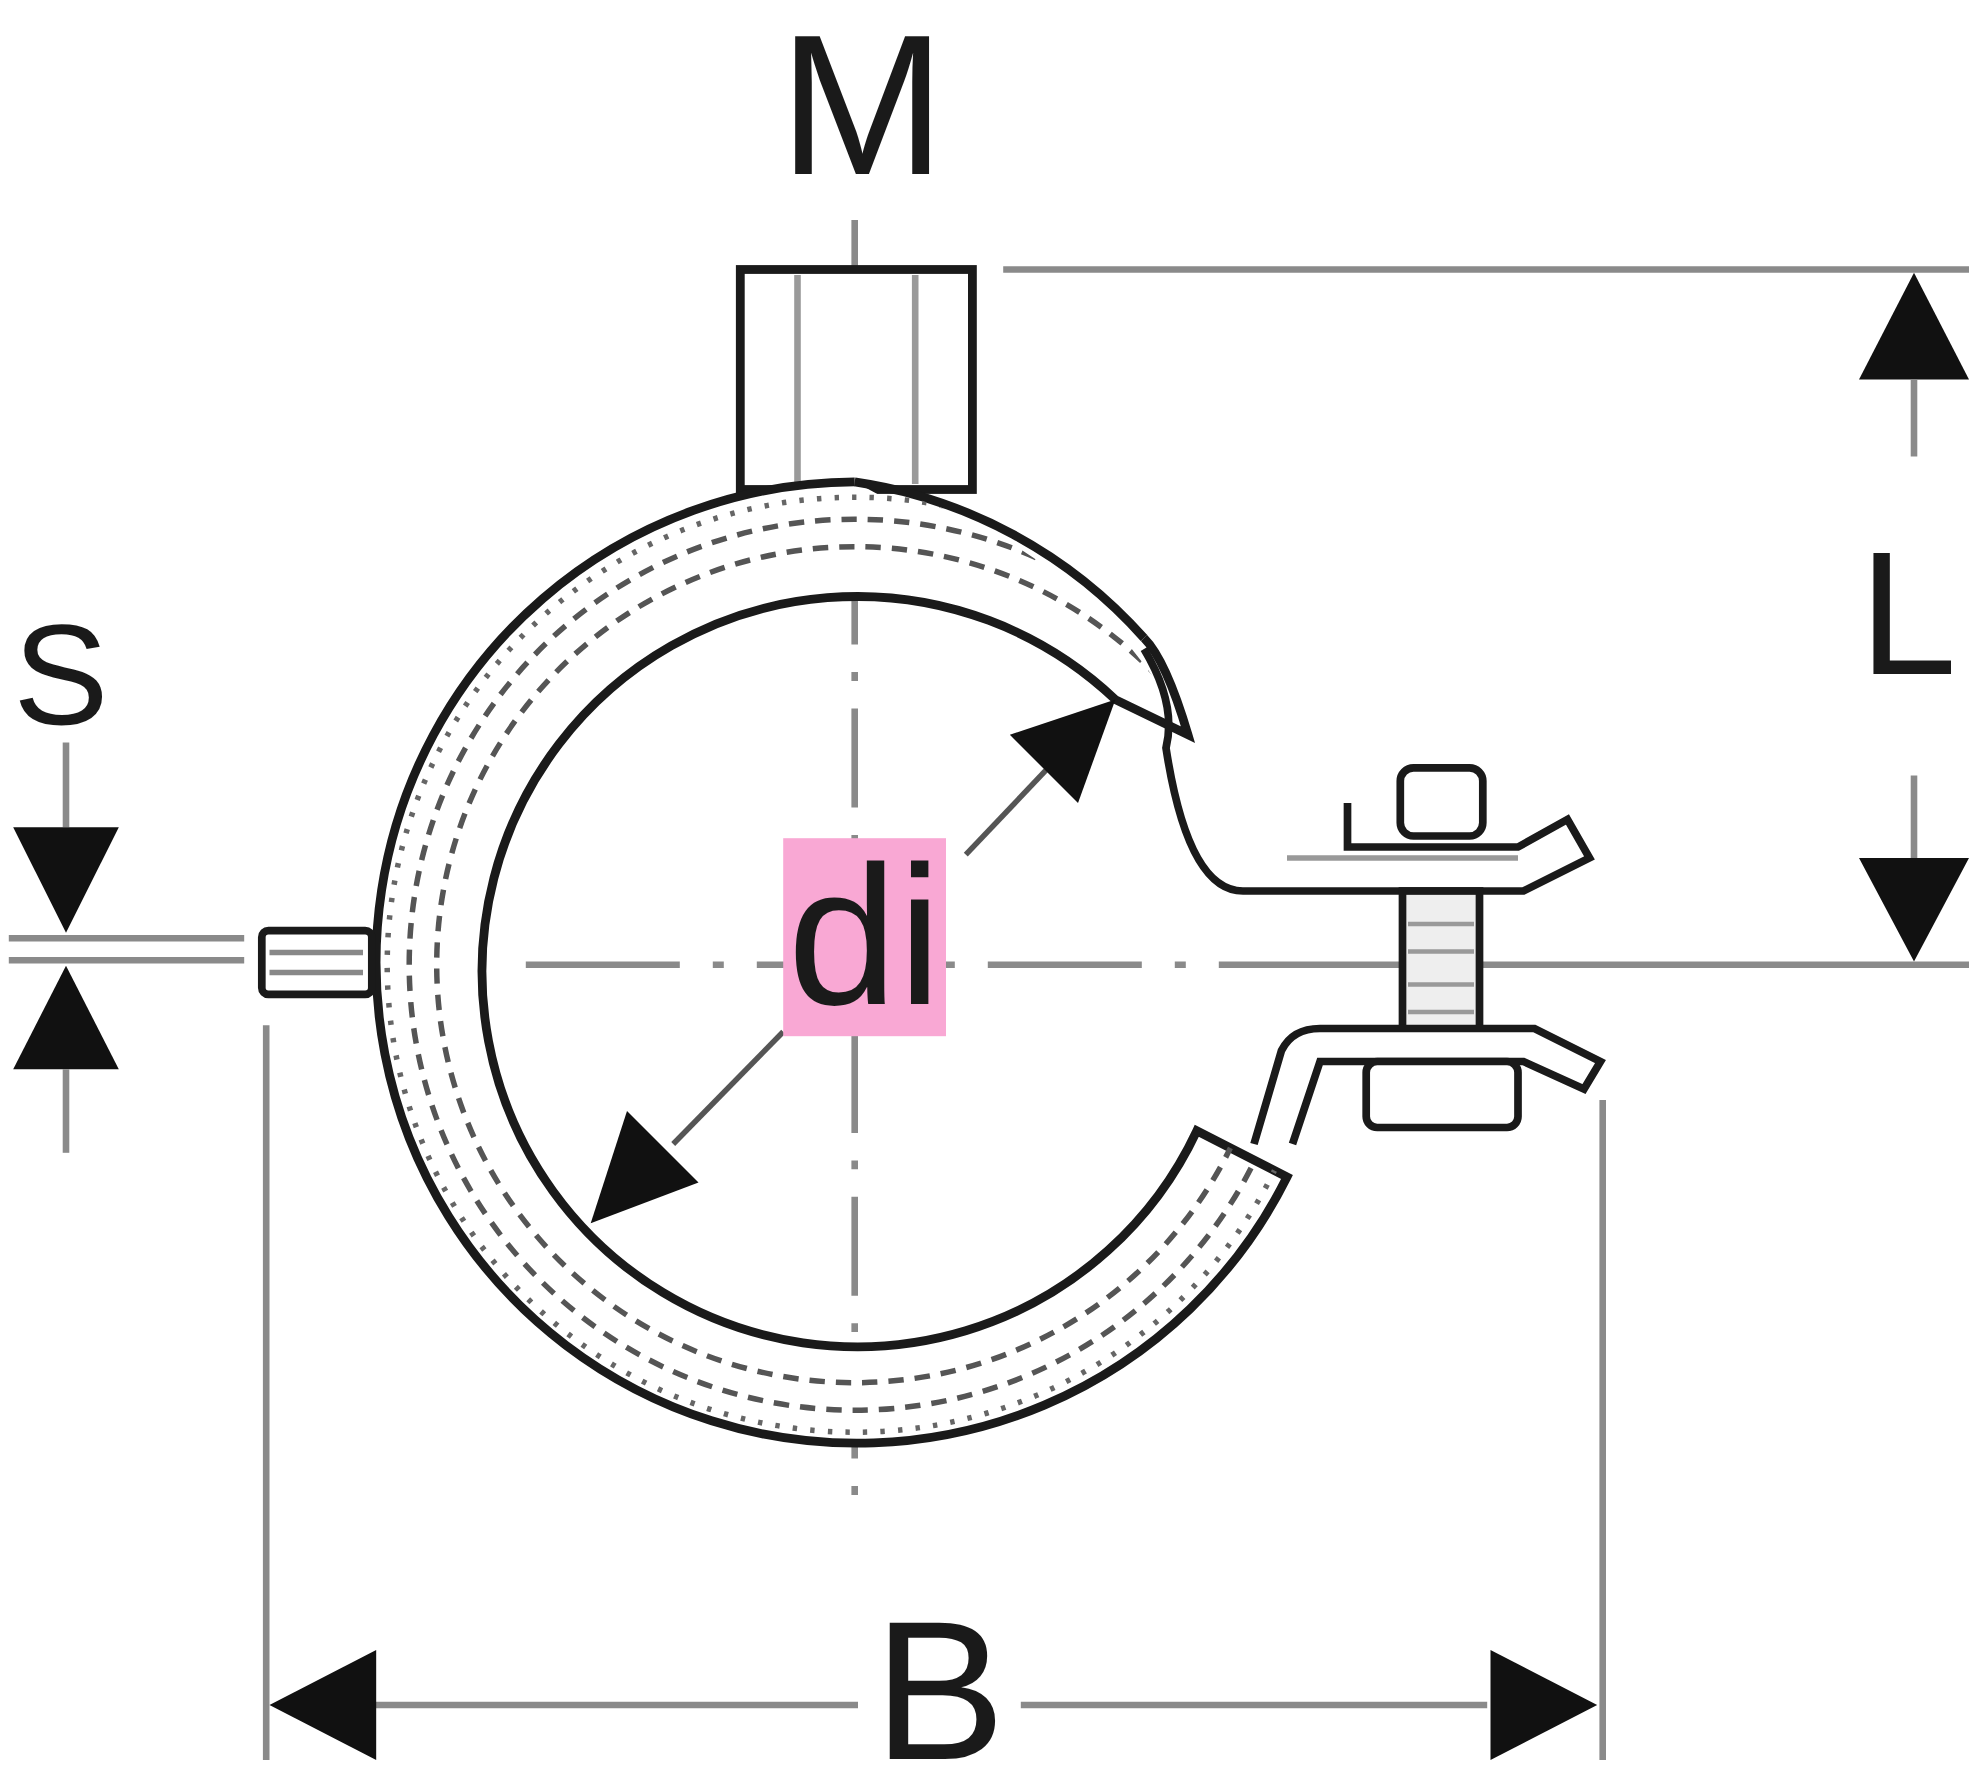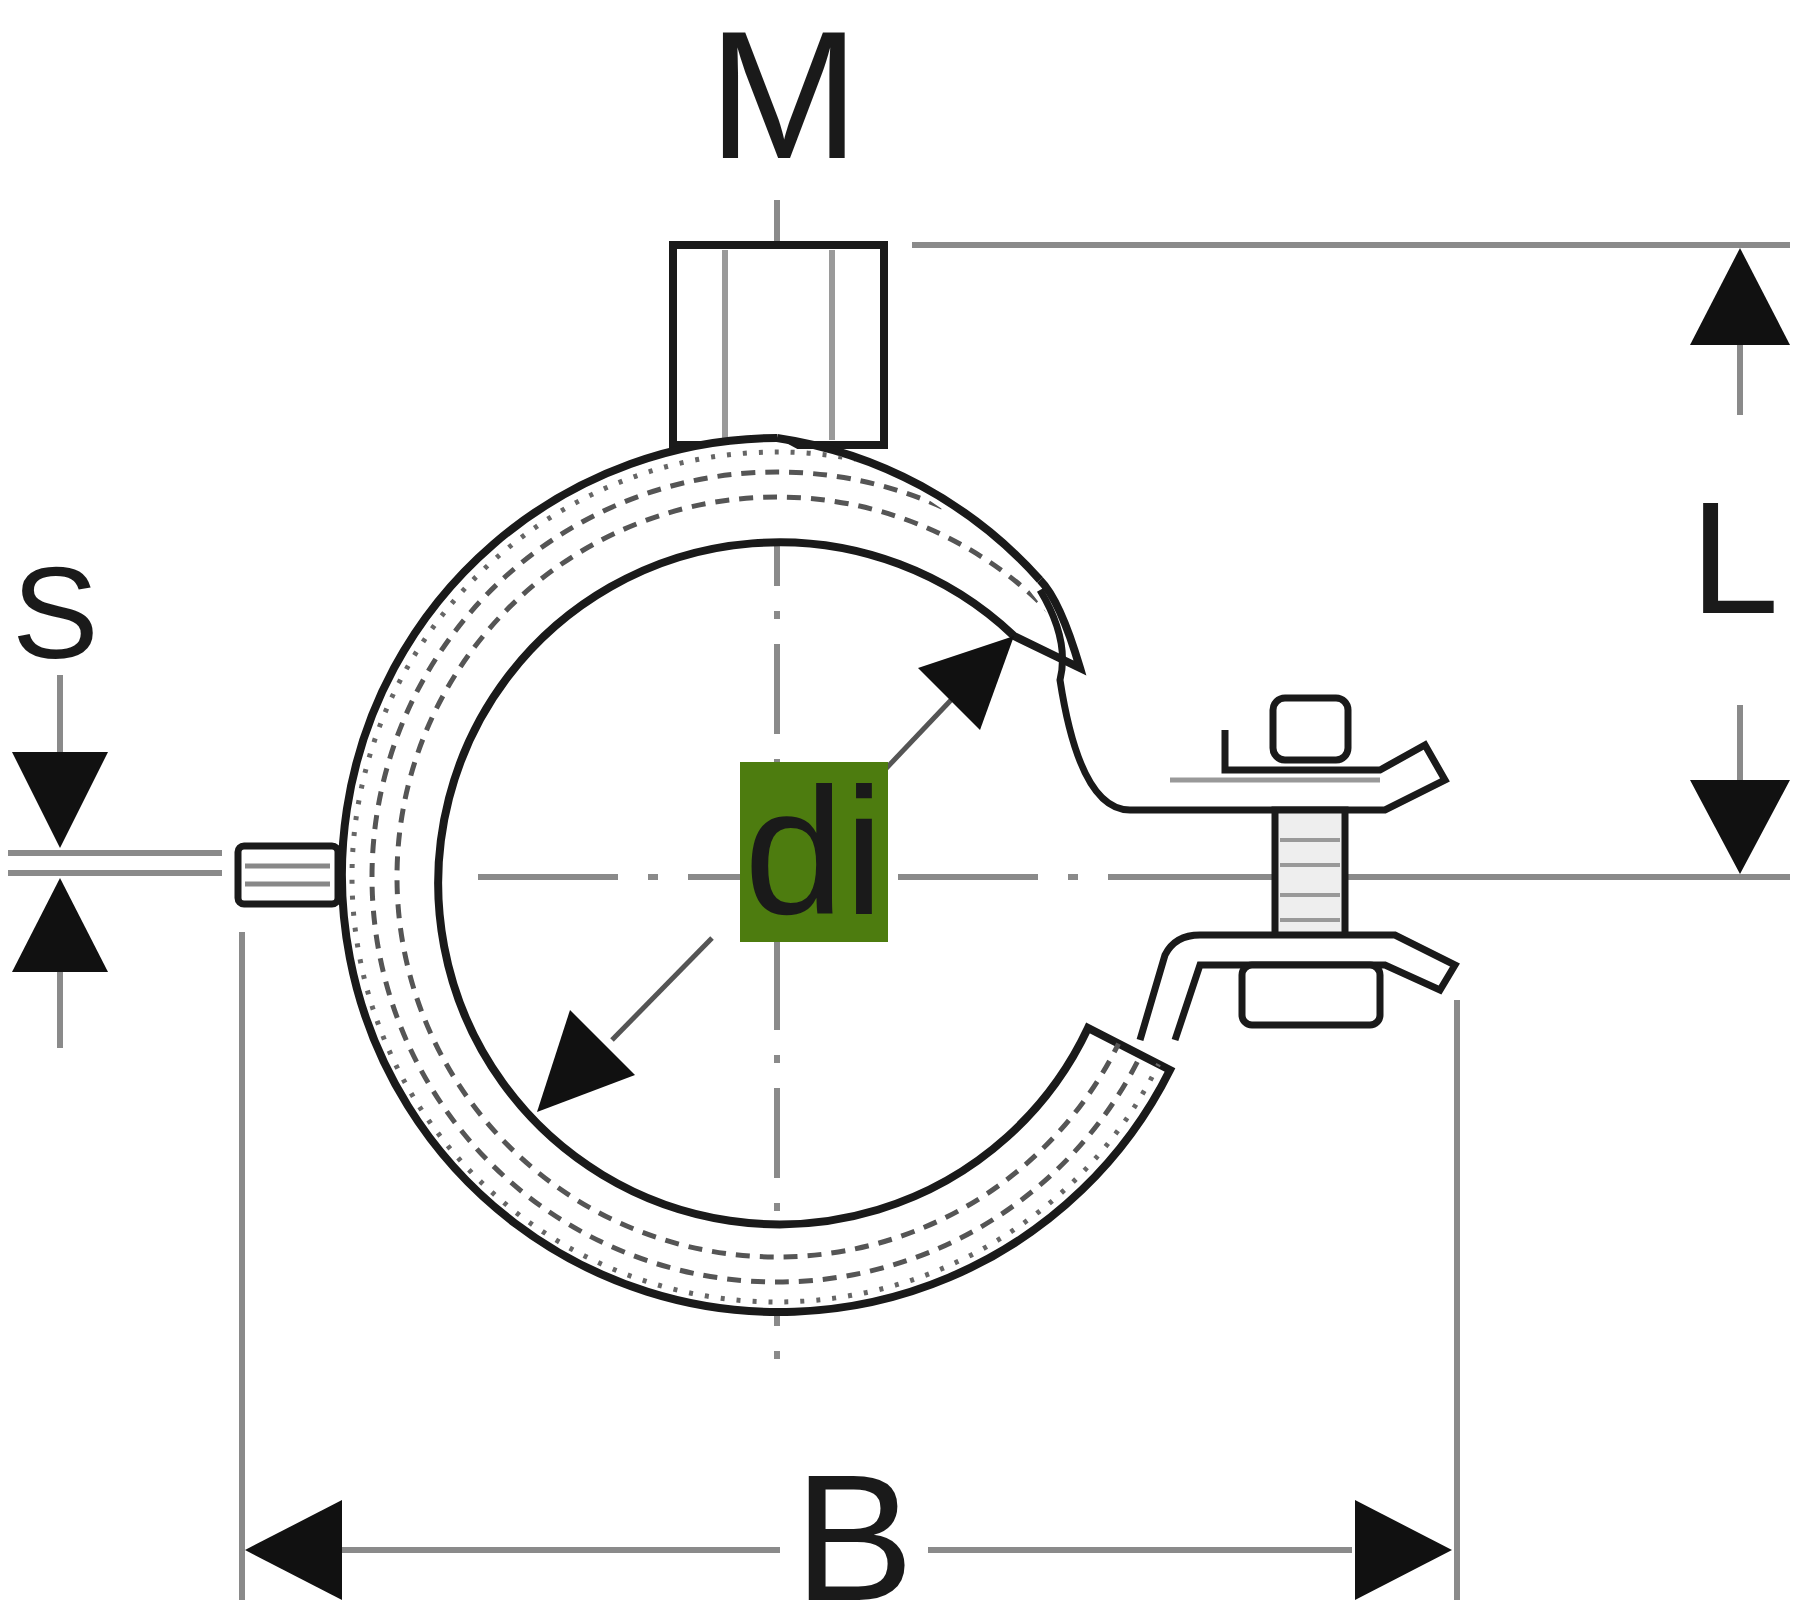--- a/index.html
+++ b/index.html
@@ -9,7 +9,7 @@
   #lbl-M { left:708px; top:4px; font-size:182px; }
   #lbl-L { left:1690px; top:478px; font-size:160px; }
   #lbl-S { left:12px; top:548px; font-size:130px; }
-  #lbl-di { left:740px; top:762px; font-size:180px; background:#4d7c0f; padding:0 4px; }
+  #lbl-di { left:712px; top:762px; font-size:180px; background:#f9a8d4; padding:0 4px; }
   #lbl-B { left:780px; top:1448px; font-size:180px; background:#fff; padding:0 14px; }
 </style>
 </head>

